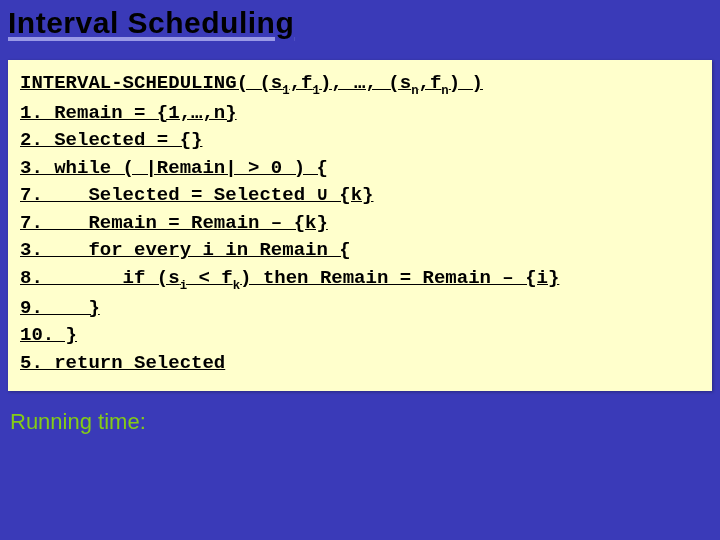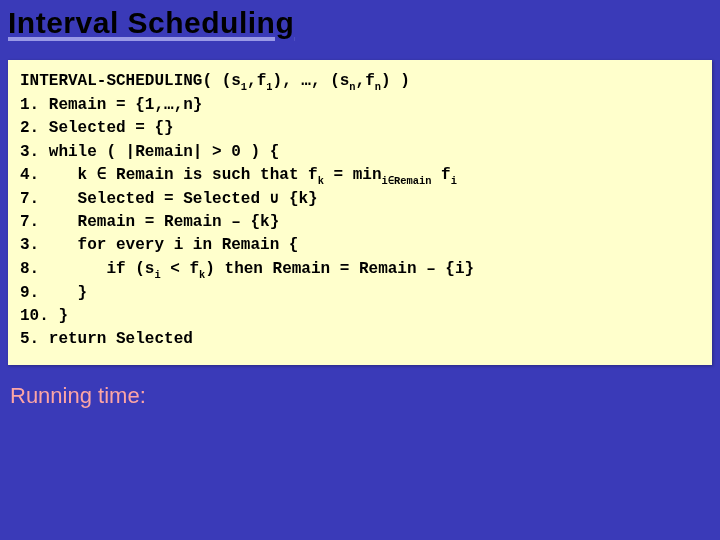--- a/index.html
+++ b/index.html
@@ -32,11 +32,12 @@
     margin: 20px 8px 0 8px;
     padding: 10px 12px 14px 12px;
     font-family: "Courier New", monospace;
-    font-size: 16px;
+    font-size: 19px;
     font-weight: bold;
     color: #000;
     line-height: 1.45;
     box-shadow: 1px 1px 3px rgba(0,0,0,0.3);
+    text-decoration: underline;
   }
   .codeline {
     white-space: pre;

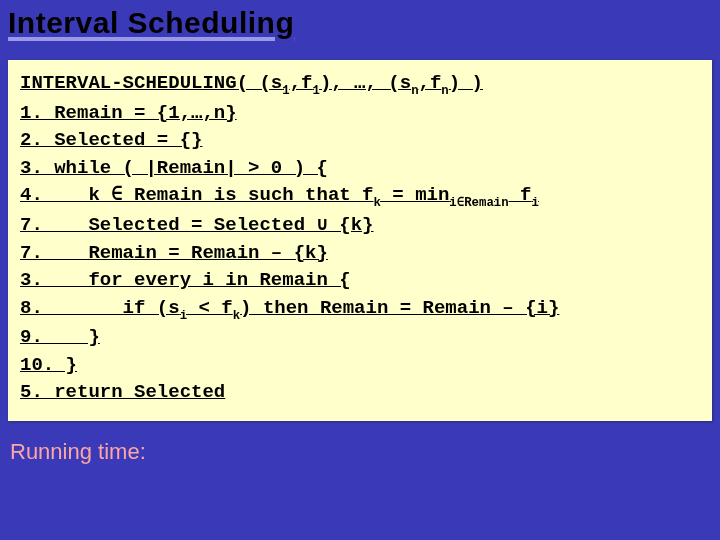--- a/index.html
+++ b/index.html
@@ -66,7 +66,6 @@
     <div class="codeline">1. Remain = {1,…,n}</div>
     <div class="codeline">2. Selected = {}</div>
     <div class="codeline">3. while ( |Remain| &gt; 0 ) {</div>
-    <div class="codeline"><span>4.    k ∈ Remain is such that f</span><sub>k</sub><span> = min</span><sub>i∈Remain</sub><span> f</span><sub>i</sub></div>
     <div class="codeline">7.    Selected = Selected ∪ {k}</div>
     <div class="codeline">7.    Remain = Remain – {k}</div>
     <div class="codeline">3.    for every i in Remain {</div>

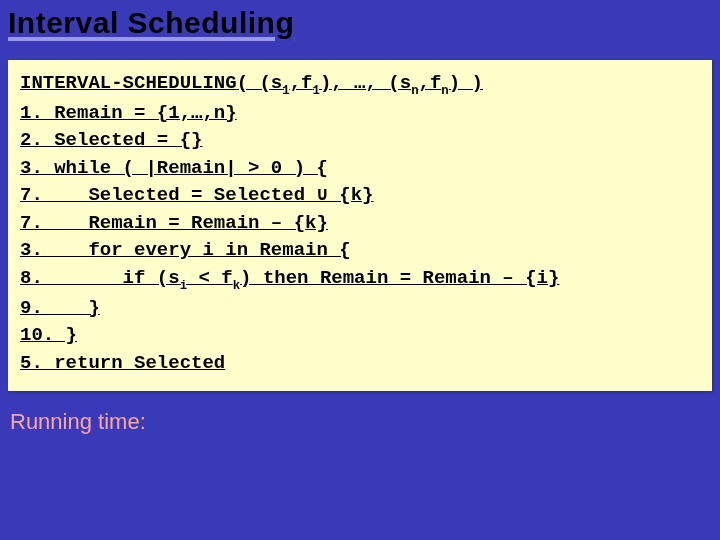--- a/index.html
+++ b/index.html
@@ -49,7 +49,7 @@
     top: 0.1em;
   }
   .runtime {
-    color: #fca5a5;
+    color: #84cc16;
     font-family: "Comic Sans MS", cursive, sans-serif;
     font-size: 22px;
     padding: 18px 10px 0 10px;

